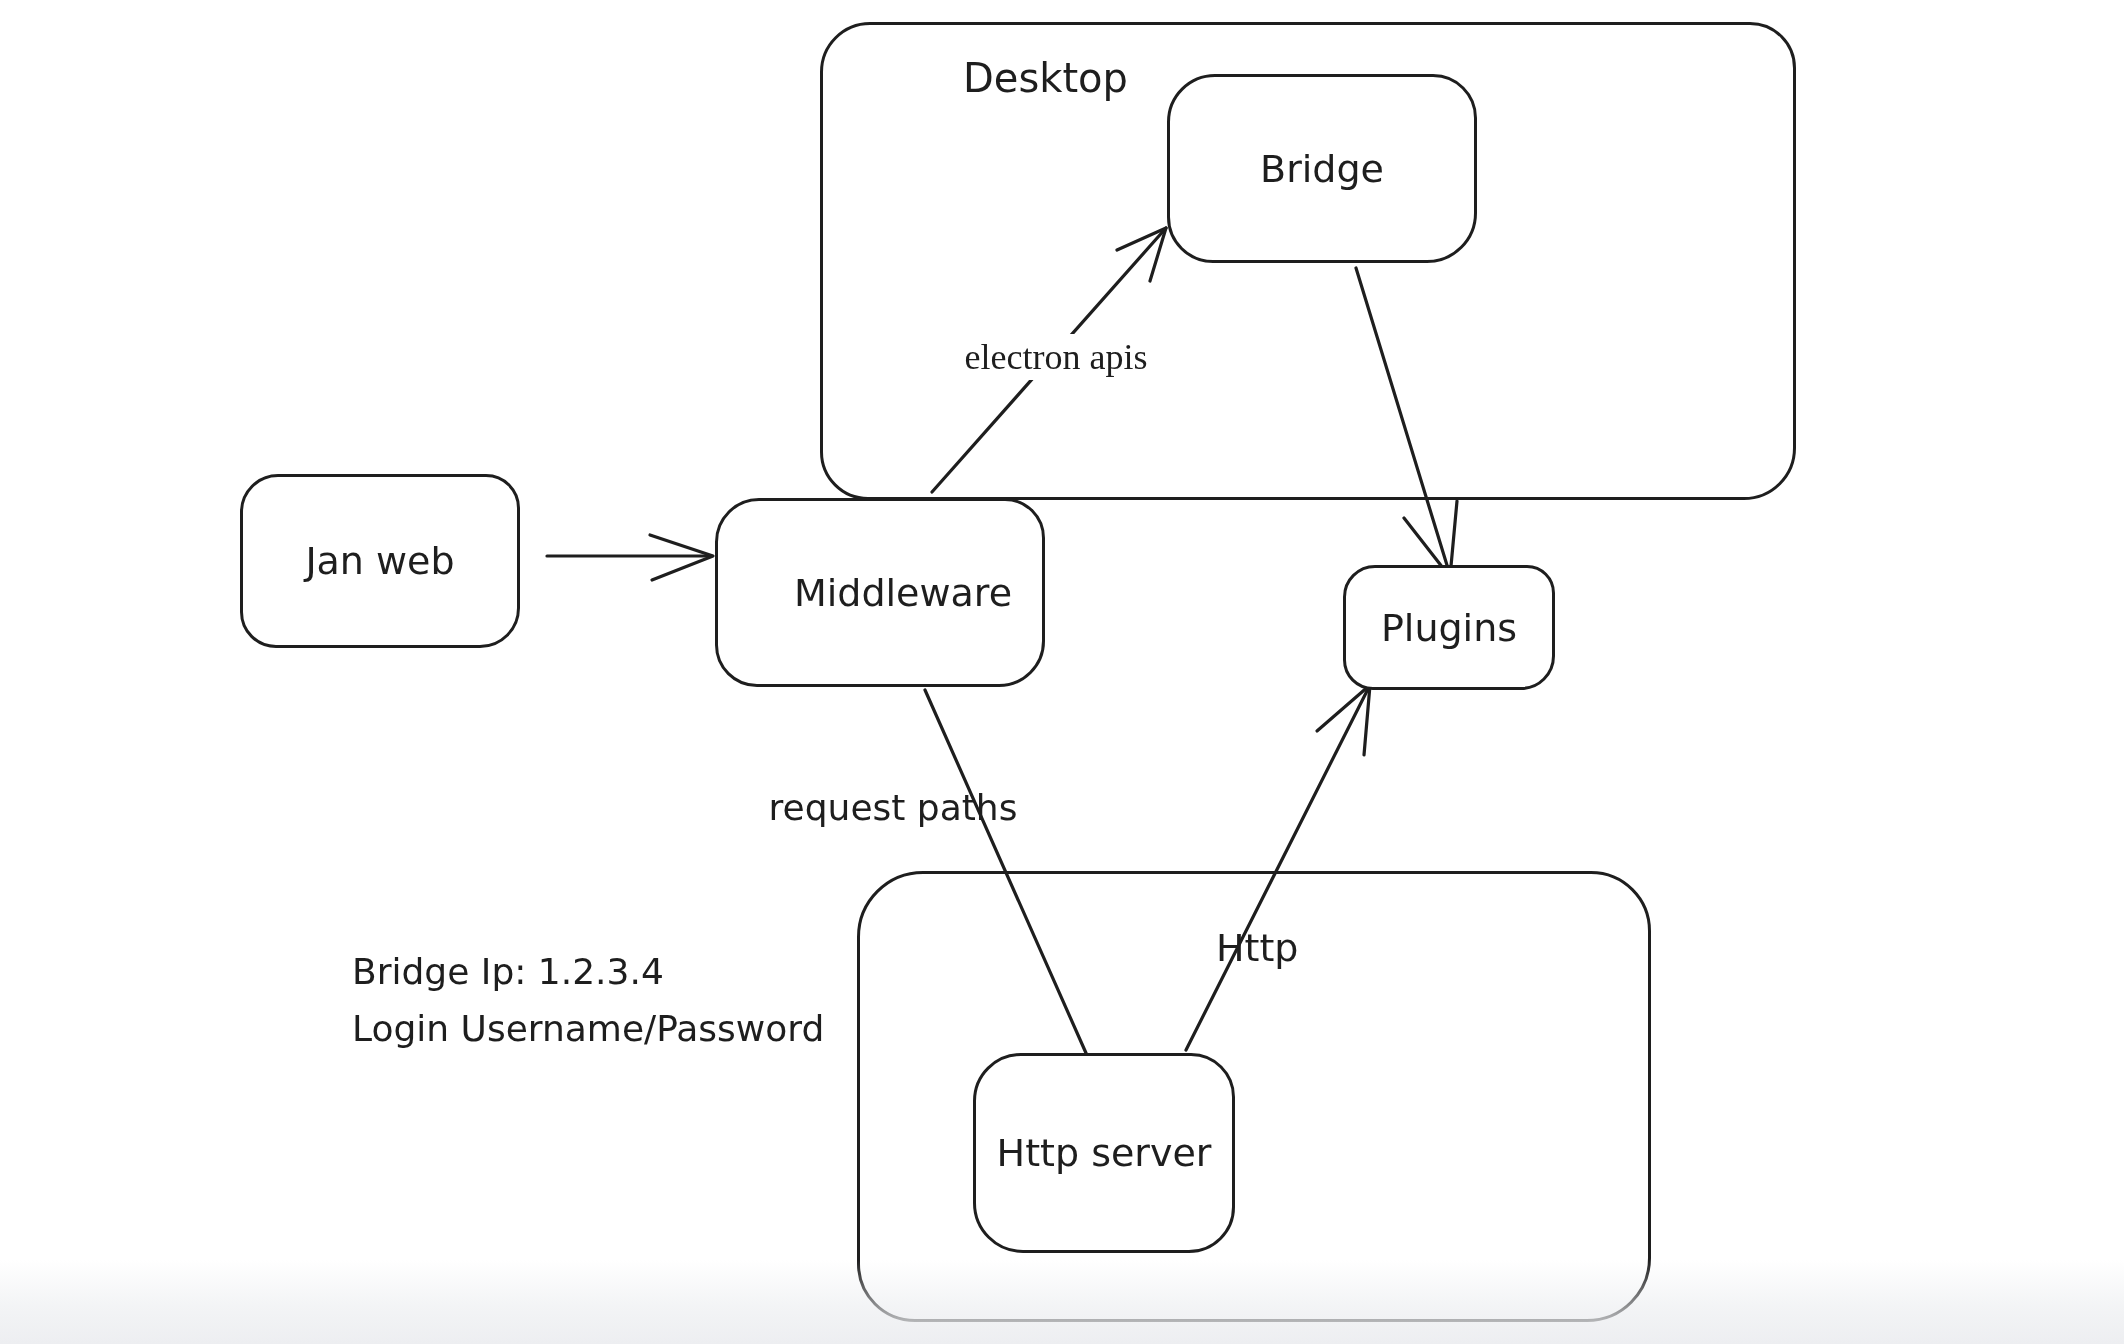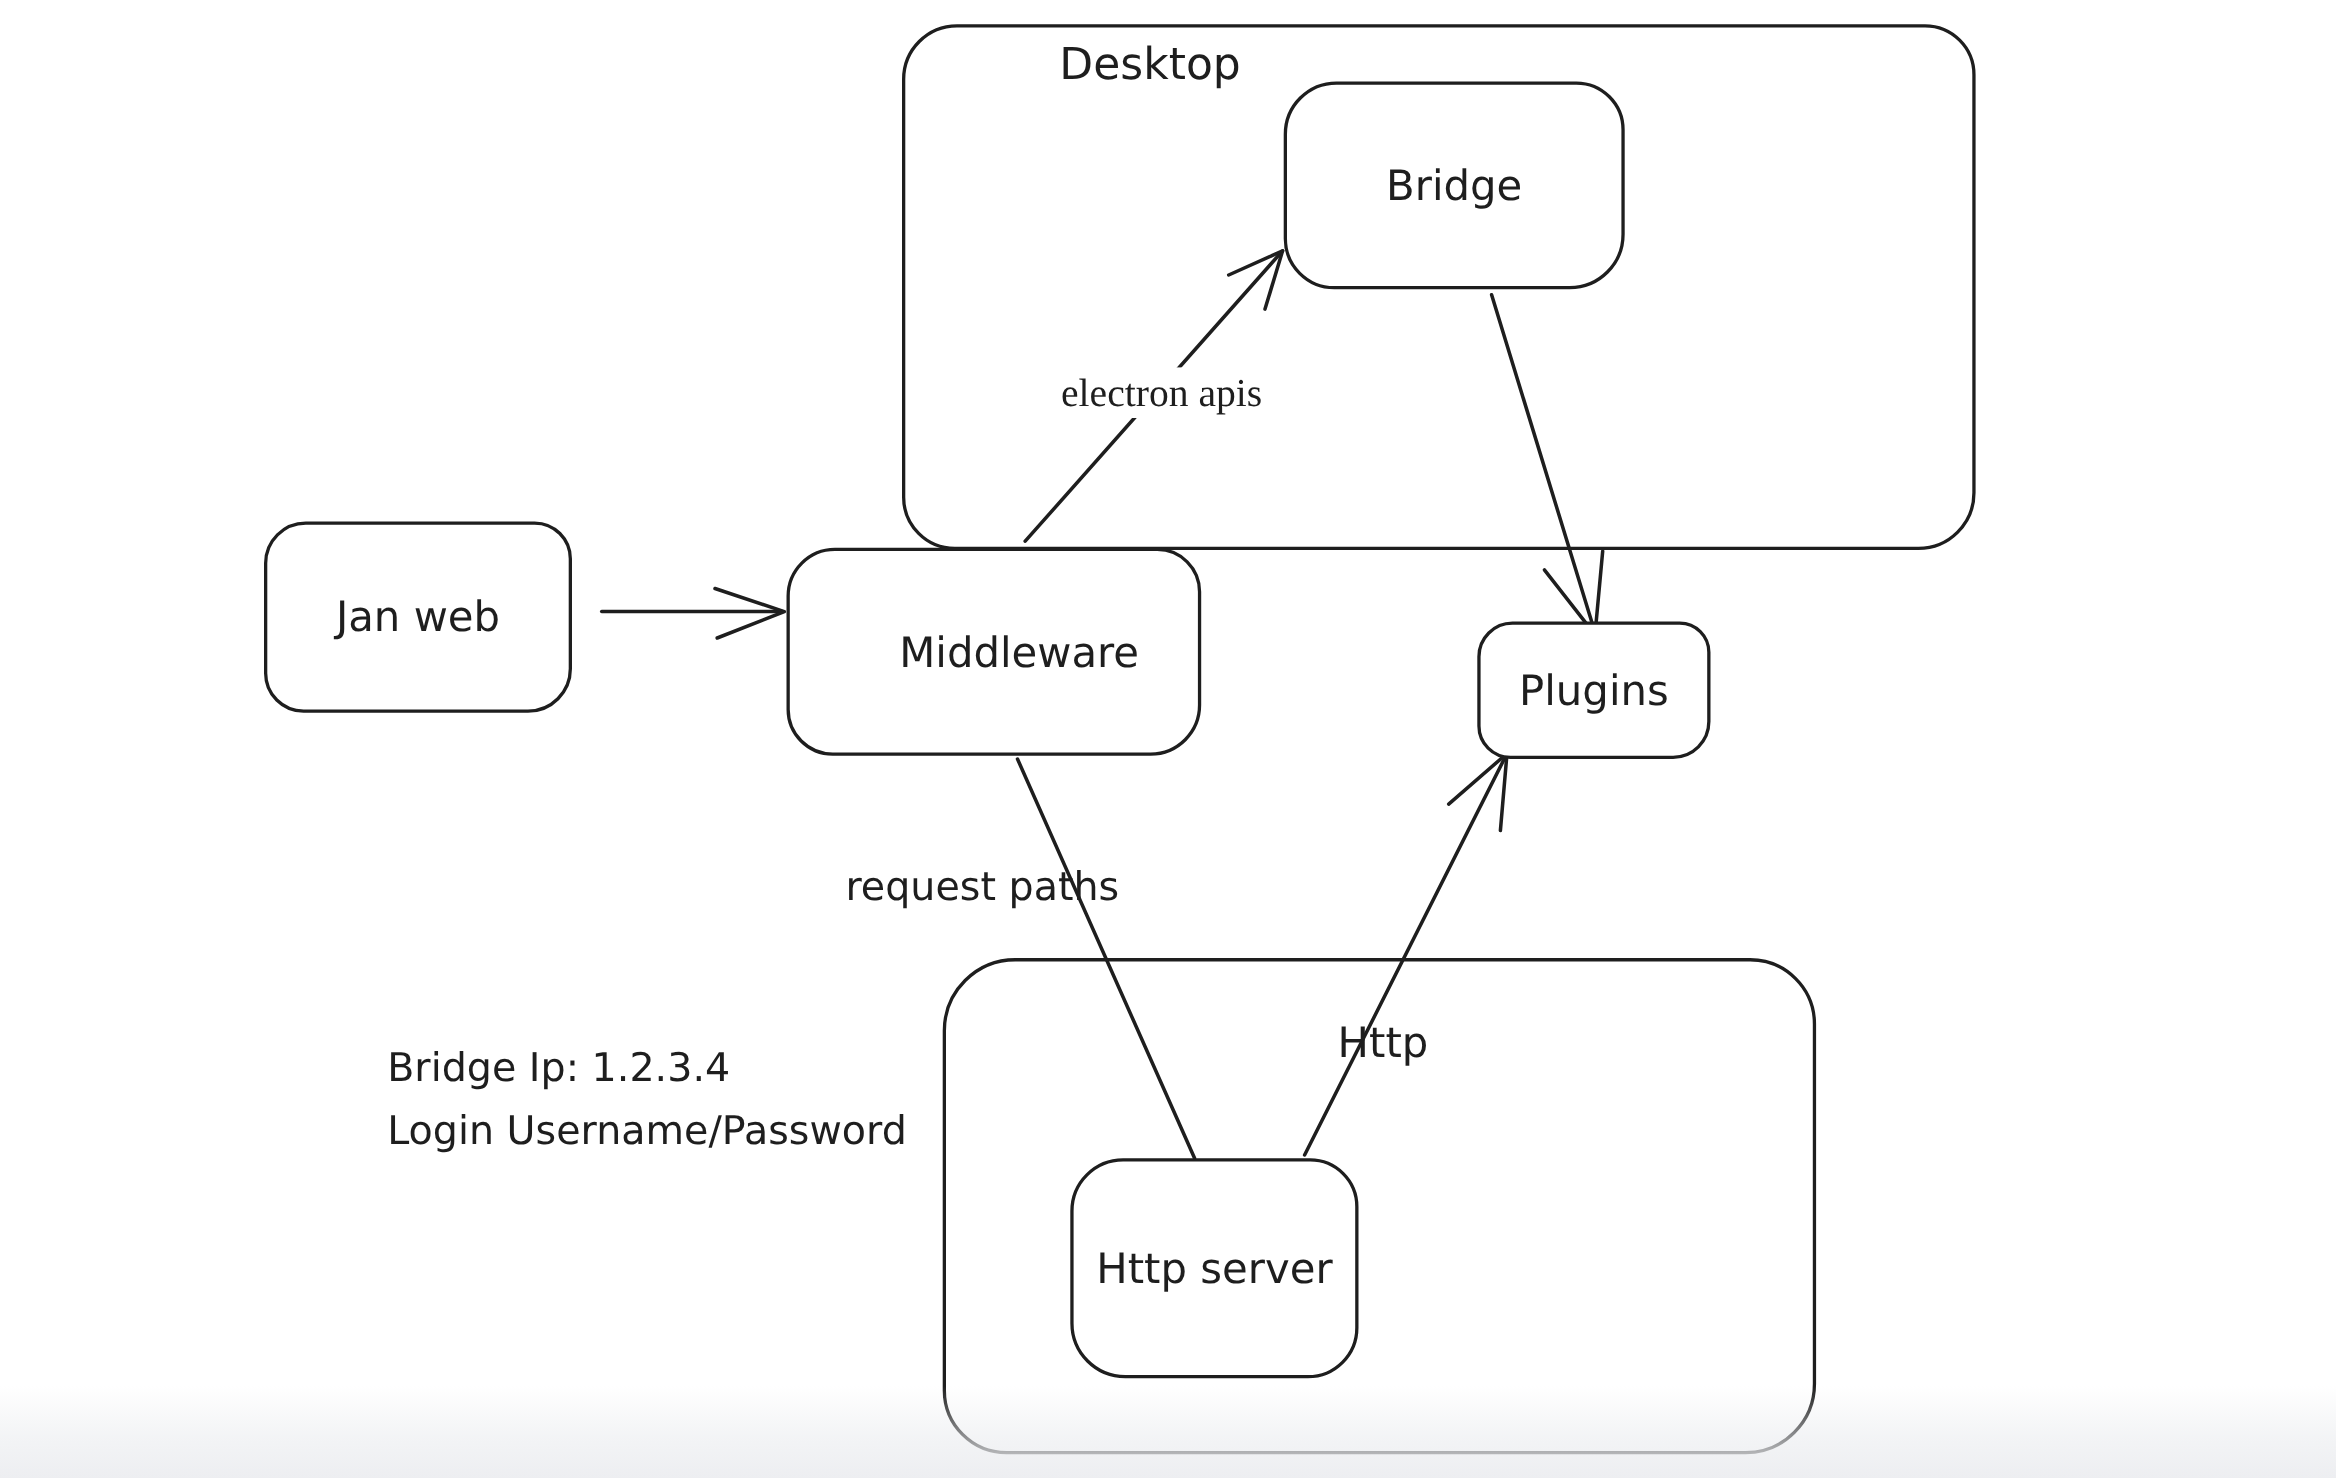--- a/index.html
+++ b/index.html
@@ -94,7 +94,7 @@
   <div class="frame" style="left:820px; top:22px; width:976px; height:478px; border-radius:50px 46px 52px 48px;"></div>
   <div class="frame" style="left:857px; top:871px; width:794px; height:451px; border-radius:66px 60px 64px 58px;"></div>
 
-  <div class="frame-label" style="left:963px; top:37px;">Desktop</div>
+  <div class="frame-label" style="left:963px; top:56px;">Desktop</div>
   <div class="frame-label" style="left:1216px; top:928px; font-size:38px;">Http</div>
 
   <svg id="edges" viewBox="0 0 2124 1344">

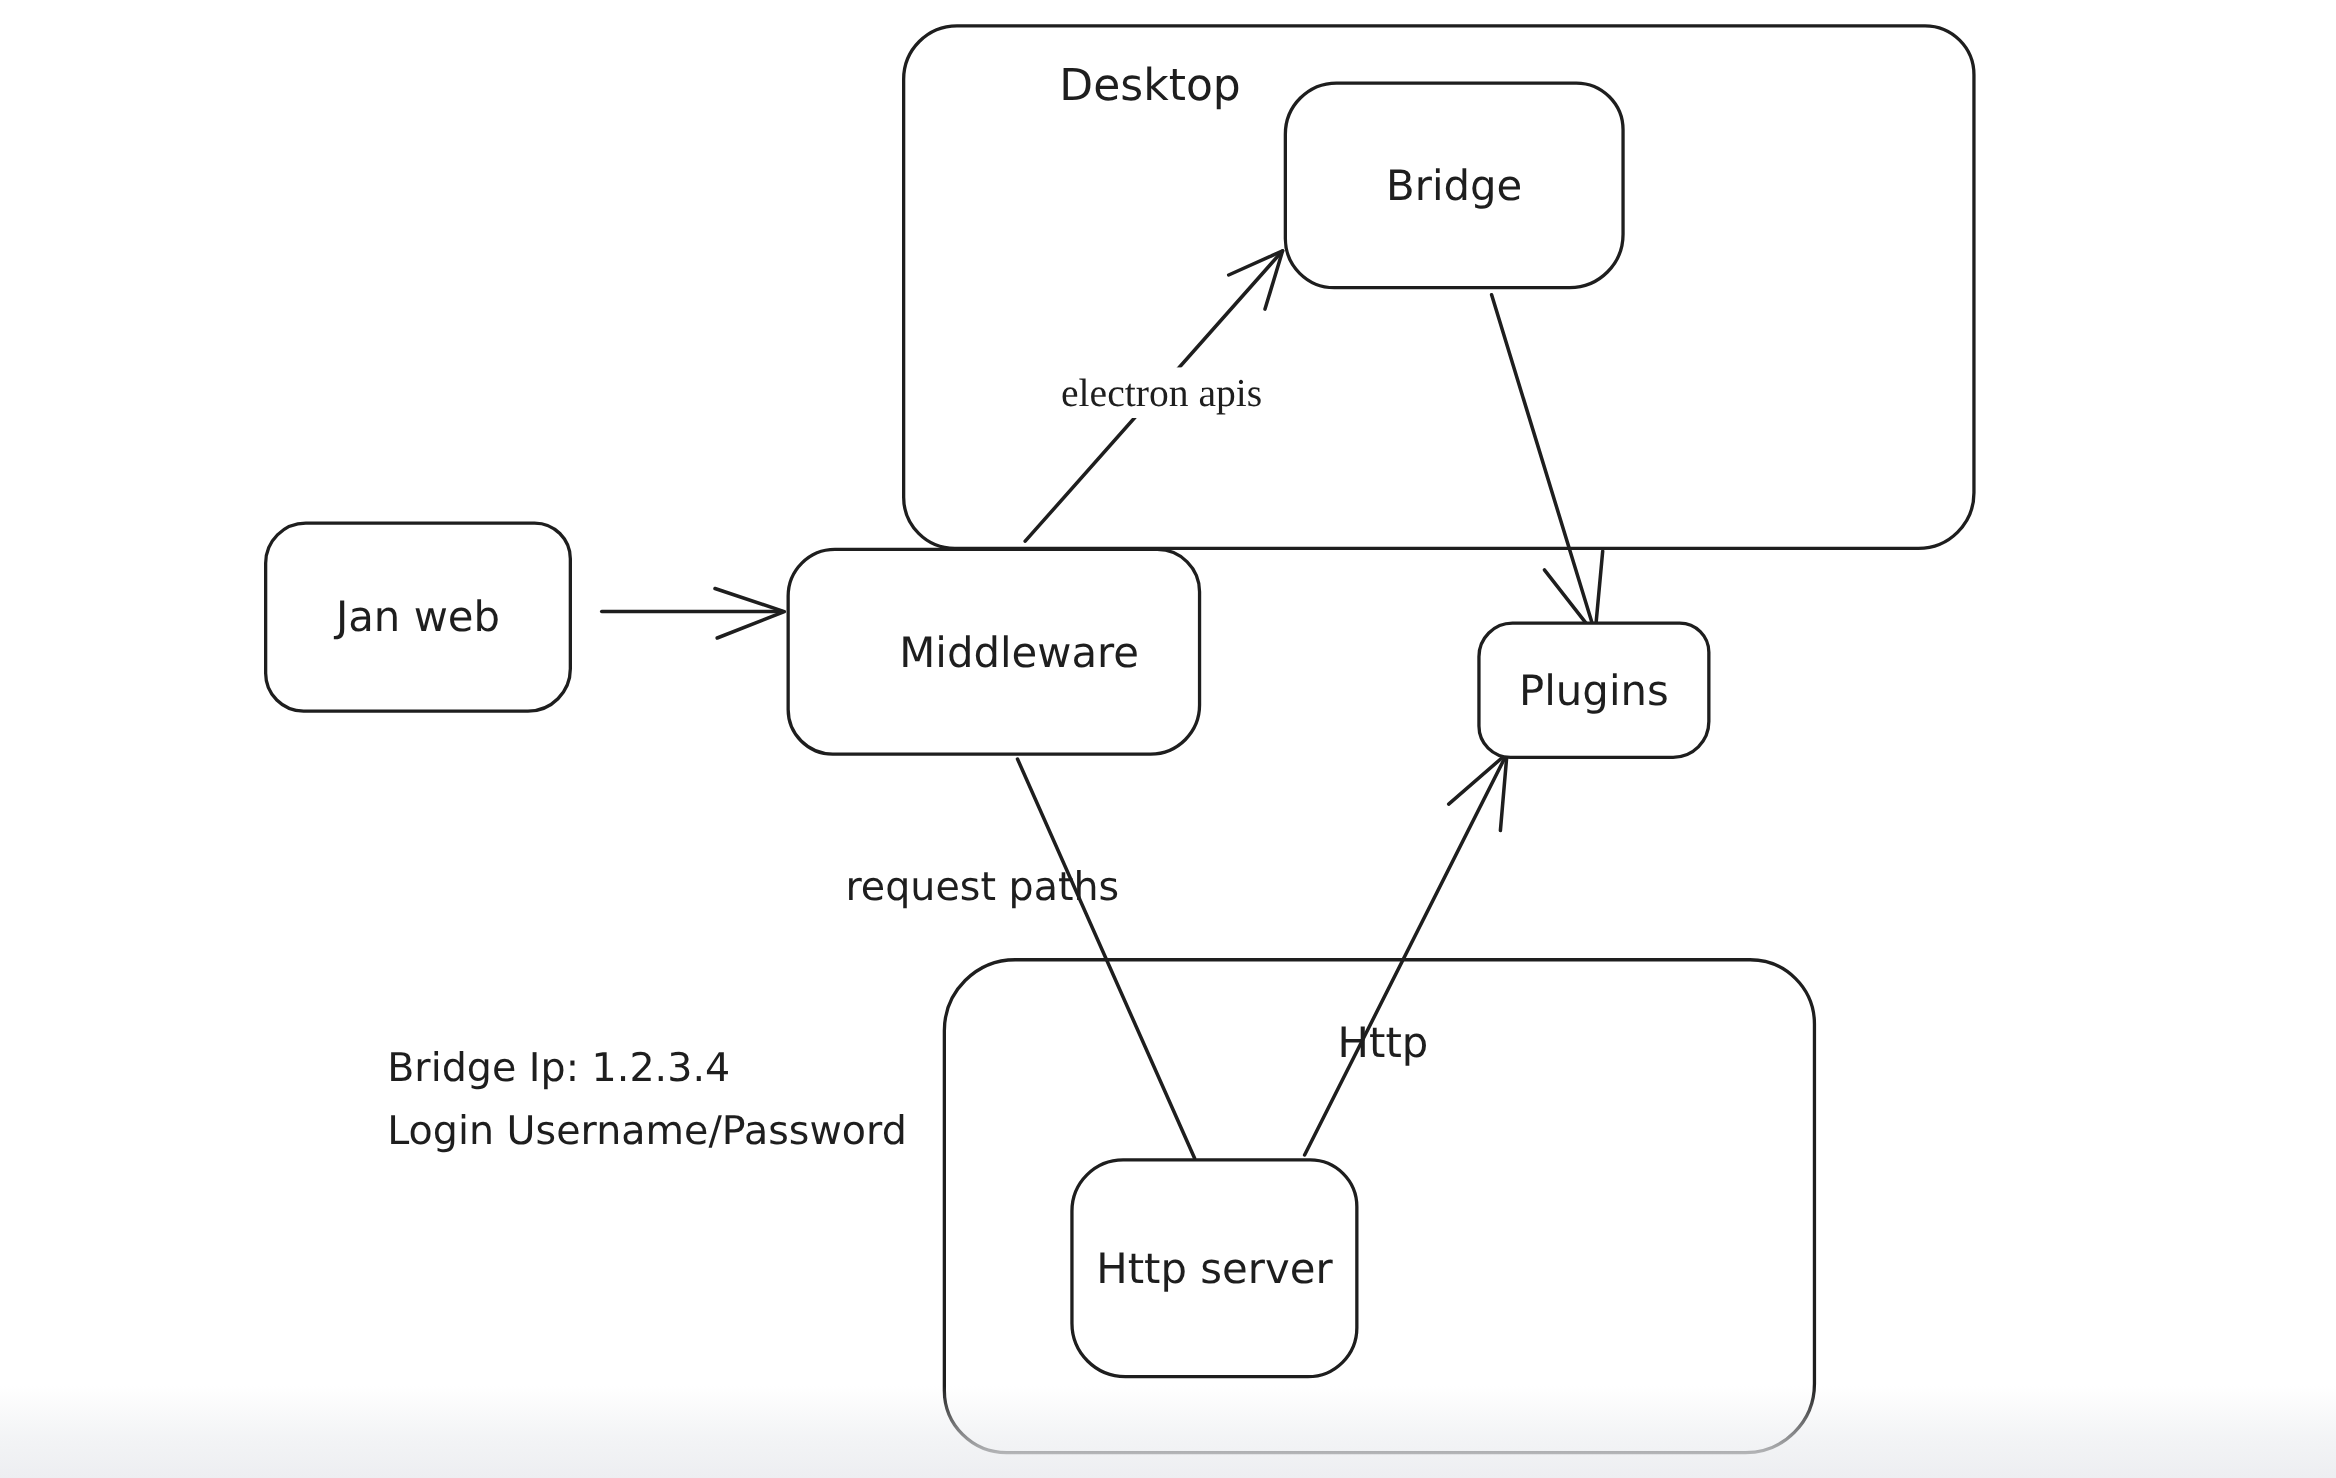--- a/index.html
+++ b/index.html
@@ -120,7 +120,7 @@
     <span class="node-label">Jan web</span>
   </div>
 
-  <div class="node" style="left:715px; top:498px; width:377px; height:189px; border-radius:44px 40px 46px 42px;padding-left:46px;">
+  <div class="node" style="left:715px; top:498px; width:330px; height:189px; border-radius:44px 40px 46px 42px;padding-left:46px;">
     <span class="node-label">Middleware</span>
   </div>
 

